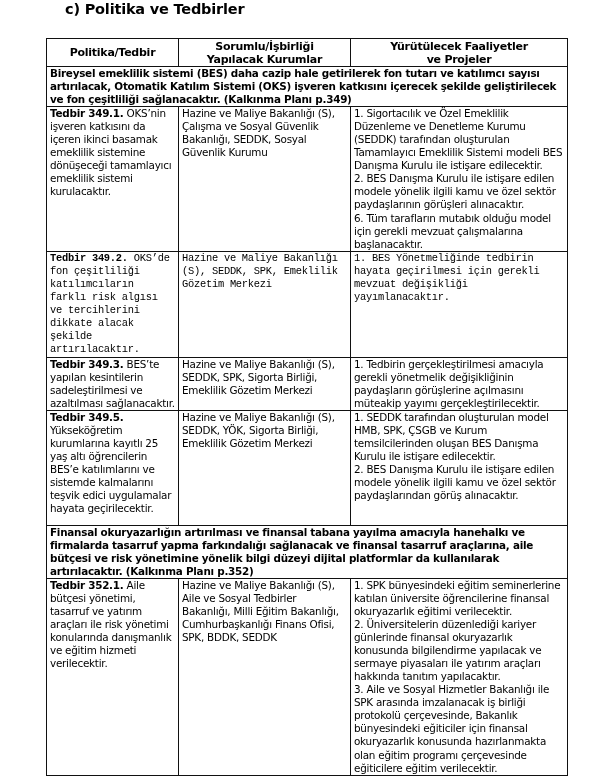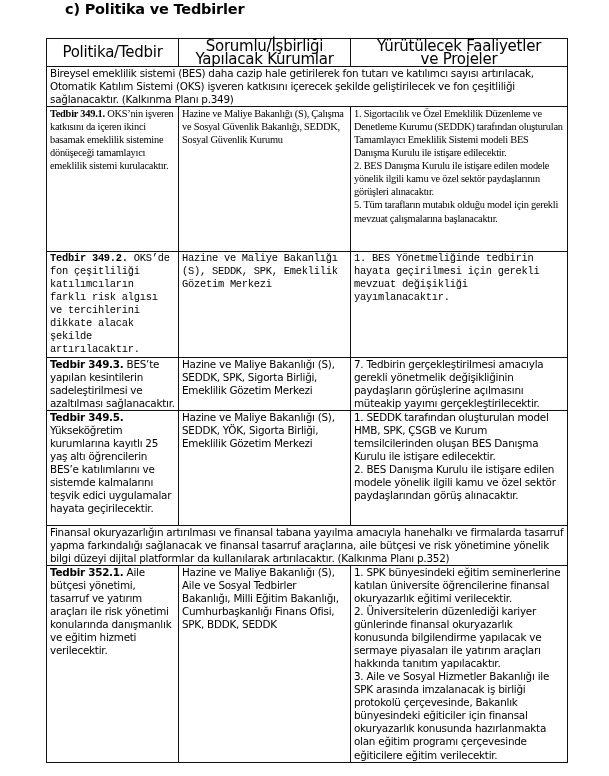--- a/index.html
+++ b/index.html
@@ -8,7 +8,7 @@
   .heading { position:absolute; left:65px; top:1px; font-size:14.5px; font-weight:bold; letter-spacing:-0.2px; }
   table.pt { position:absolute; left:46px; top:38px; width:521px; border-collapse:collapse; table-layout:fixed; }
   table.pt td, table.pt th { border:1.5px solid #111; vertical-align:top; padding:0 3px; font-size:10.4px; line-height:13.05px; letter-spacing:-0.25px; }
-  table.pt th { font-weight:normal; text-align:center; vertical-align:middle; font-size:15px; line-height:13px; }
+  table.pt th { font-weight:bold; text-align:center; vertical-align:middle; font-size:11px; line-height:13px; }
   col.c1 { width:132px; } col.c2 { width:172px; } col.c3 { width:217px; }
   tr.hdr th { height:27px; }
   td.policy { font-weight:normal; font-size:11.6px; line-height:14.2px; padding:1px 3px 0 3px; letter-spacing:-0.15px; }

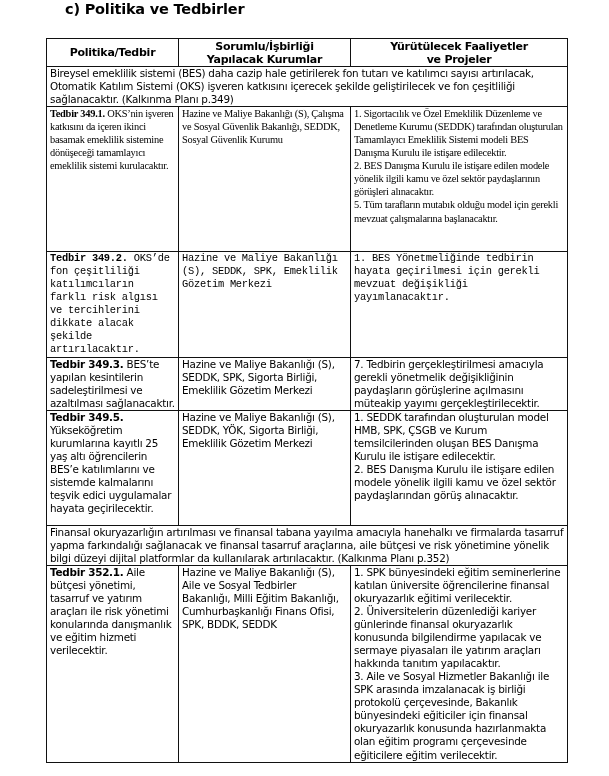--- a/index.html
+++ b/index.html
@@ -11,7 +11,7 @@
   table.pt th { font-weight:bold; text-align:center; vertical-align:middle; font-size:11px; line-height:13px; }
   col.c1 { width:132px; } col.c2 { width:172px; } col.c3 { width:217px; }
   tr.hdr th { height:27px; }
-  td.policy { font-weight:normal; font-size:11.6px; line-height:14.2px; padding:1px 3px 0 3px; letter-spacing:-0.15px; }
+  td.policy { font-weight:bold; font-size:11.6px; line-height:14.2px; padding:1px 3px 0 3px; letter-spacing:-0.15px; }
   .tb { font-weight:bold; }
   .item { display:block; }
   tr.r1 td { height:144px;font-family:Liberation Serif, serif; }

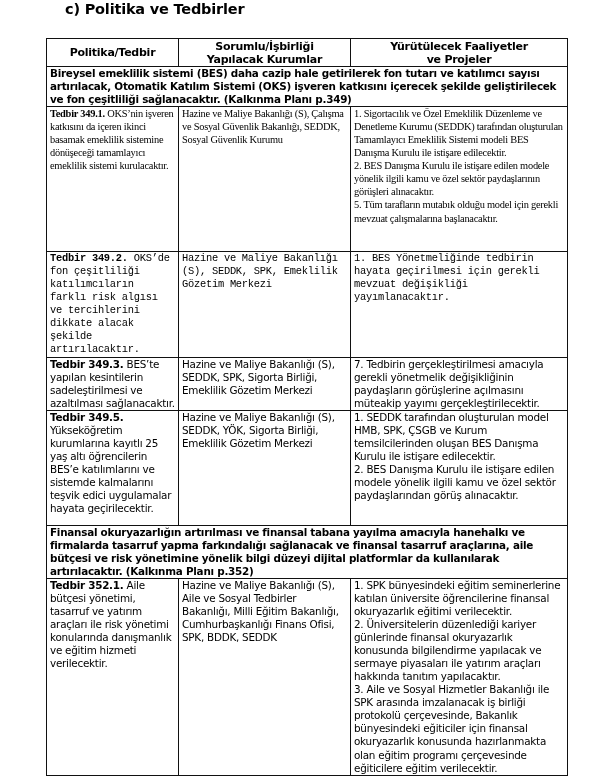--- a/index.html
+++ b/index.html
@@ -14,7 +14,7 @@
   td.policy { font-weight:bold; font-size:11.6px; line-height:14.2px; padding:1px 3px 0 3px; letter-spacing:-0.15px; }
   .tb { font-weight:bold; }
   .item { display:block; }
-  tr.r1 td { height:144px;font-family:Liberation Serif, serif; }
+  tr.r1 td { height:144px; }
   tr.r2 td { height:80px;font-family:Liberation Mono, monospace; }
   tr.r3 td { height:46px; }
   tr.r4 td { height:114px;margin-top:19px; }

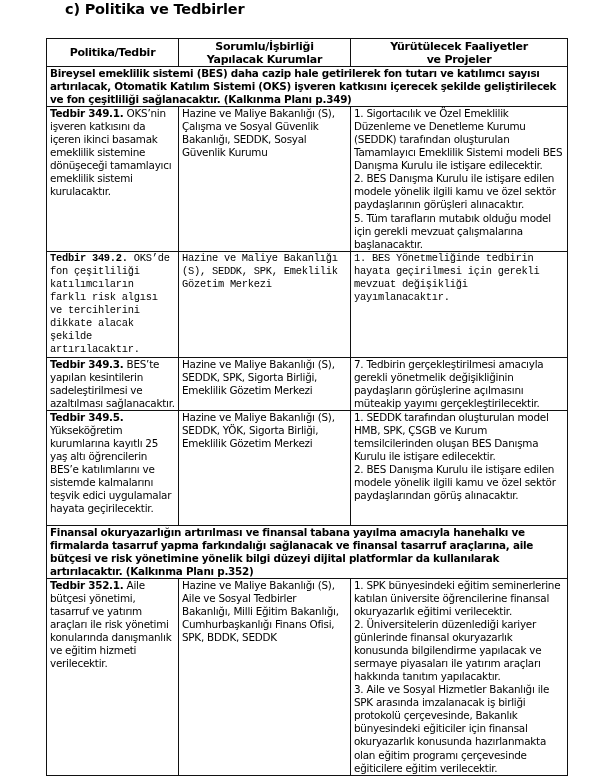--- a/index.html
+++ b/index.html
@@ -54,7 +54,7 @@
     <td>
       <span class="item">1. Sigortacılık ve Özel Emeklilik Düzenleme ve Denetleme Kurumu (SEDDK) tarafından oluşturulan Tamamlayıcı Emeklilik Sistemi modeli BES Danışma Kurulu ile istişare edilecektir.</span>
       <span class="item">2. BES Danışma Kurulu ile istişare edilen modele yönelik ilgili kamu ve özel sektör paydaşlarının görüşleri alınacaktır.</span>
-      <span class="item">5. Tüm tarafların mutabık olduğu model için gerekli mevzuat çalışmalarına başlanacaktır.</span>
+      <span class="item">6. Tüm tarafların mutabık olduğu model için gerekli mevzuat çalışmalarına başlanacaktır.</span>
     </td>
   </tr>
 

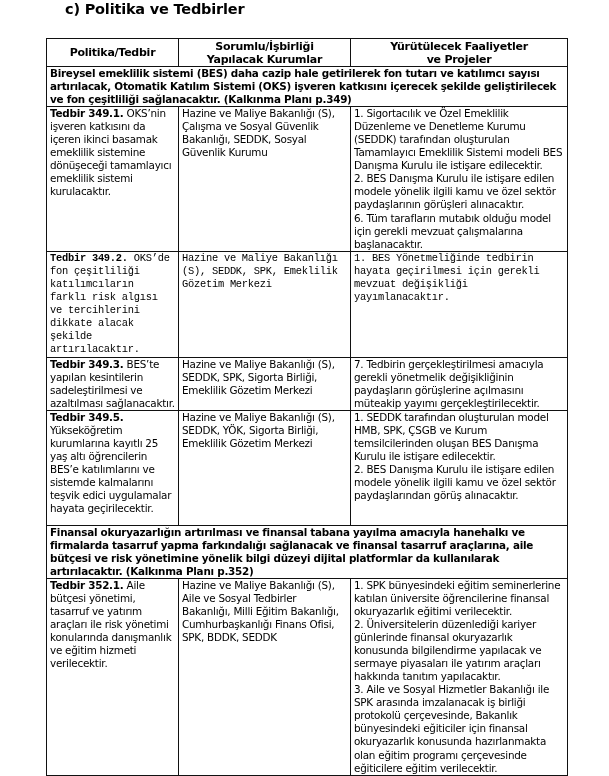--- a/index.html
+++ b/index.html
@@ -70,7 +70,7 @@
     <td><span class="tb">Tedbir 349.3.</span><span> BES’te yapılan kesintilerin sadeleştirilmesi ve azaltılması sağlanacaktır.</span></td>
     <td>Hazine ve Maliye Bakanlığı (S), SEDDK, SPK, Sigorta Birliği, Emeklilik Gözetim Merkezi</td>
     <td>
-      <span class="item">7. Tedbirin gerçekleştirilmesi amacıyla gerekli yönetmelik değişikliğinin paydaşların görüşlerine açılmasını müteakip yayımı gerçekleştirilecektir.</span>
+      <span class="item">1. Tedbirin gerçekleştirilmesi amacıyla gerekli yönetmelik değişikliğinin paydaşların görüşlerine açılmasını müteakip yayımı gerçekleştirilecektir.</span>
     </td>
   </tr>
 

